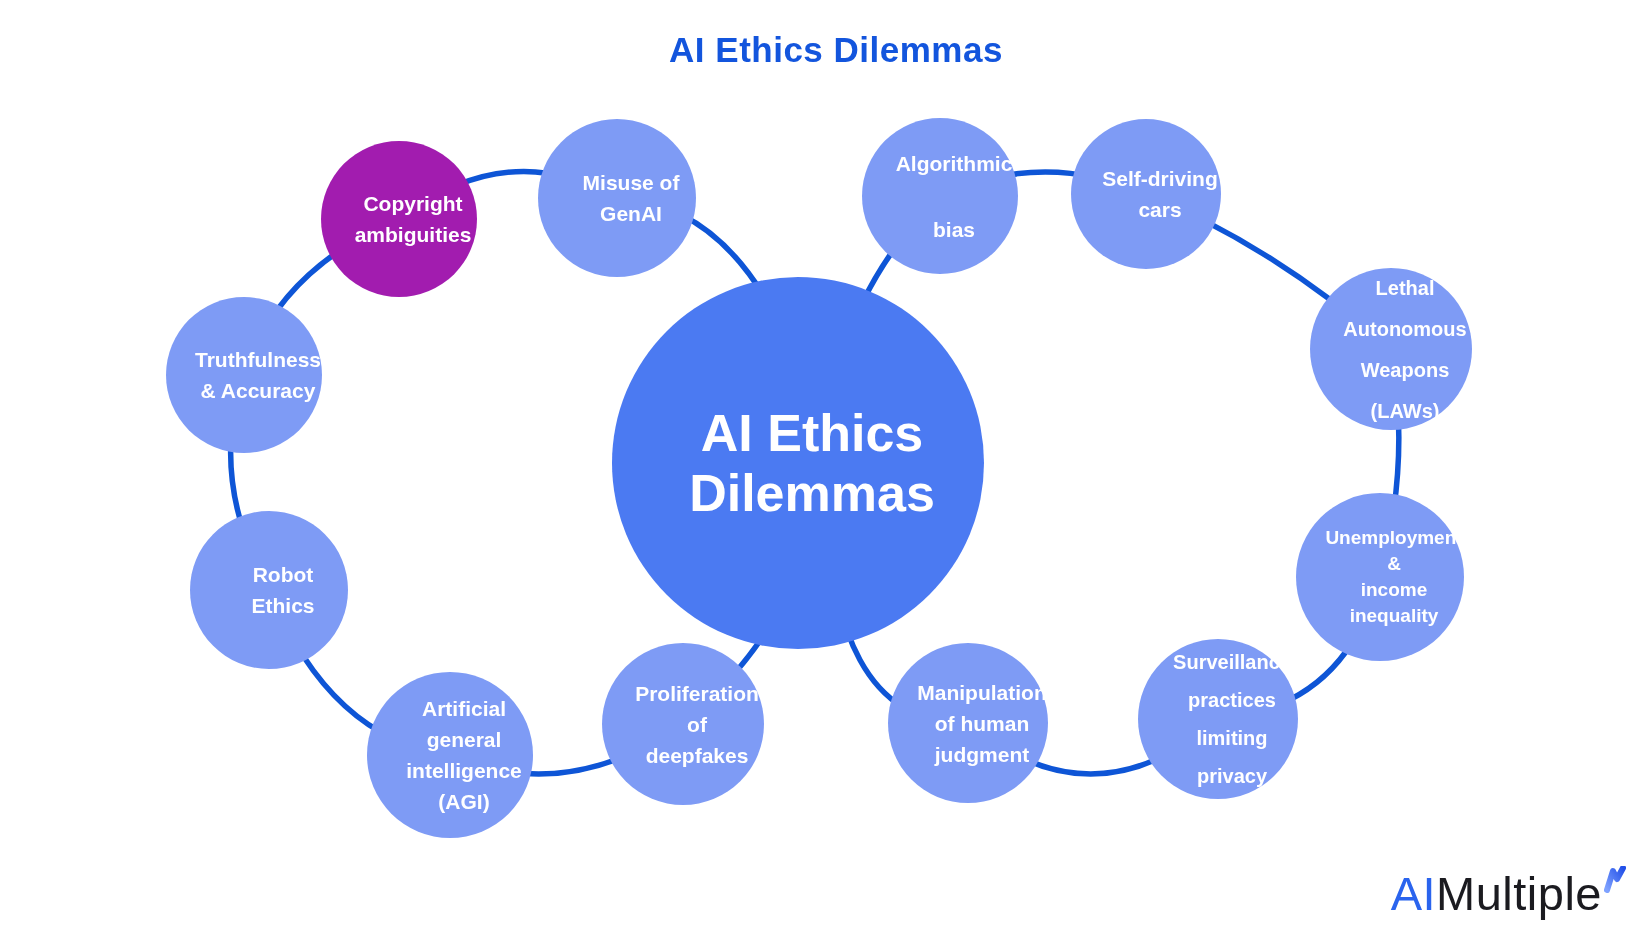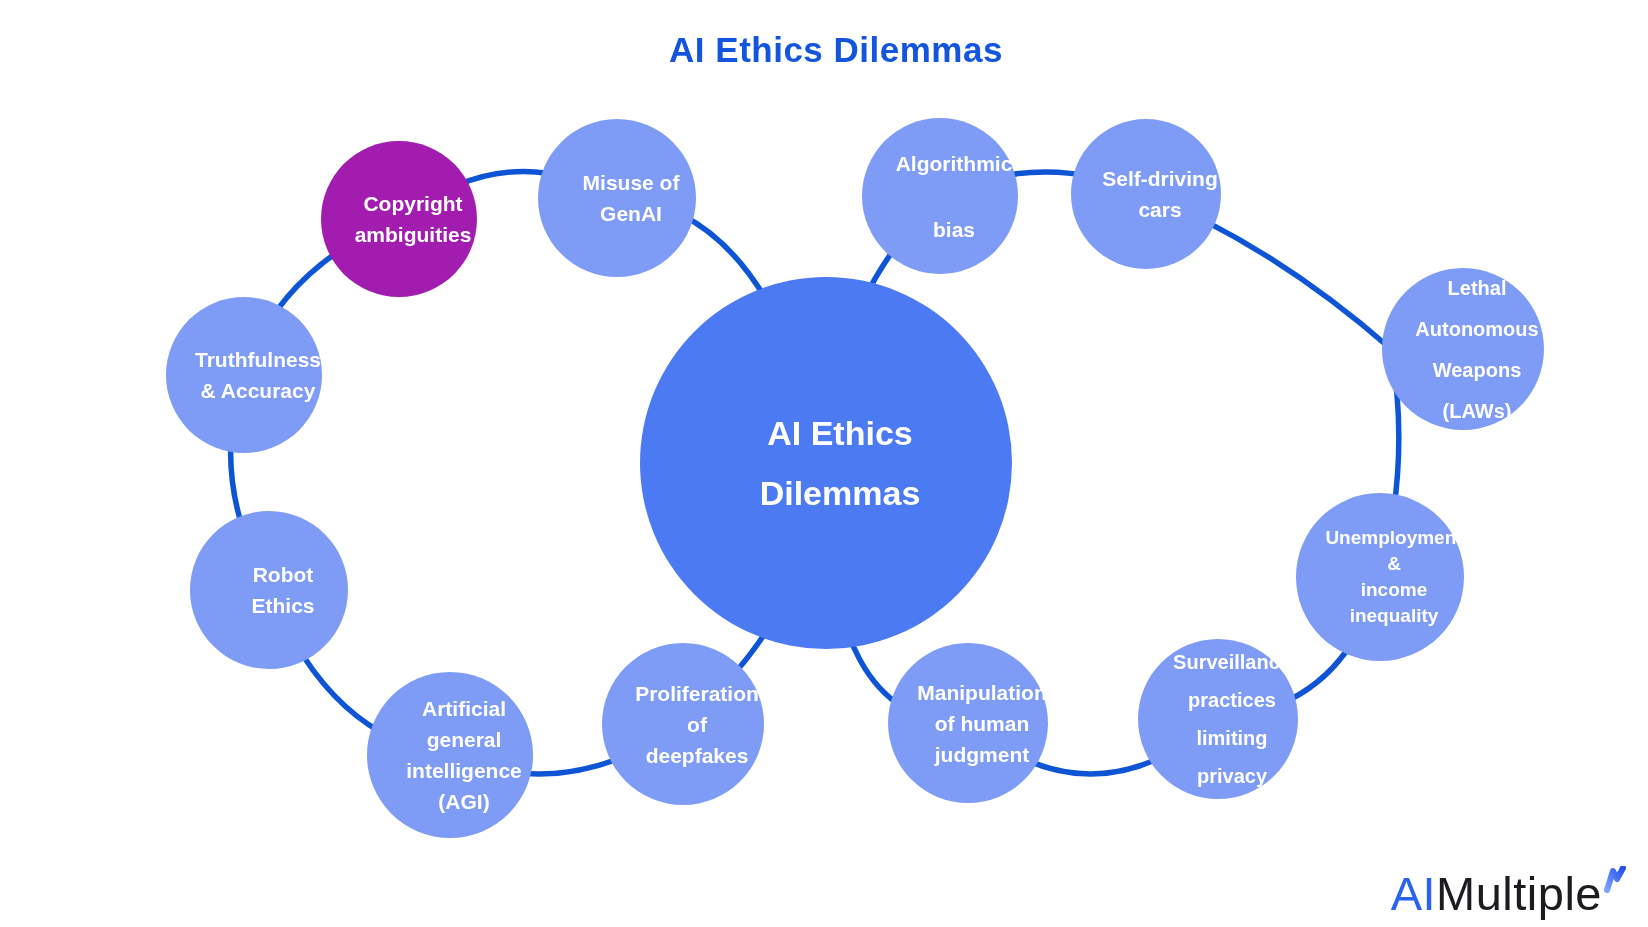--- a/index.html
+++ b/index.html
@@ -121,7 +121,7 @@
         <div class="line">Self-driving</div>
         <div class="line">cars</div>
       </div>
-      <div class="node" style="left: 1382px; top: 268px; width: 162px; height: 162px; background: rgb(126, 155, 245); color: rgb(255, 255, 255); font-size: 20px; line-height: 30px; gap: 11px;">
+      <div class="node" style="left: 1310px; top: 268px; width: 162px; height: 162px; background: rgb(126, 155, 245); color: rgb(255, 255, 255); font-size: 20px; line-height: 30px; gap: 11px;">
         <div class="line">Lethal</div>
         <div class="line">Autonomous</div>
         <div class="line">Weapons</div>

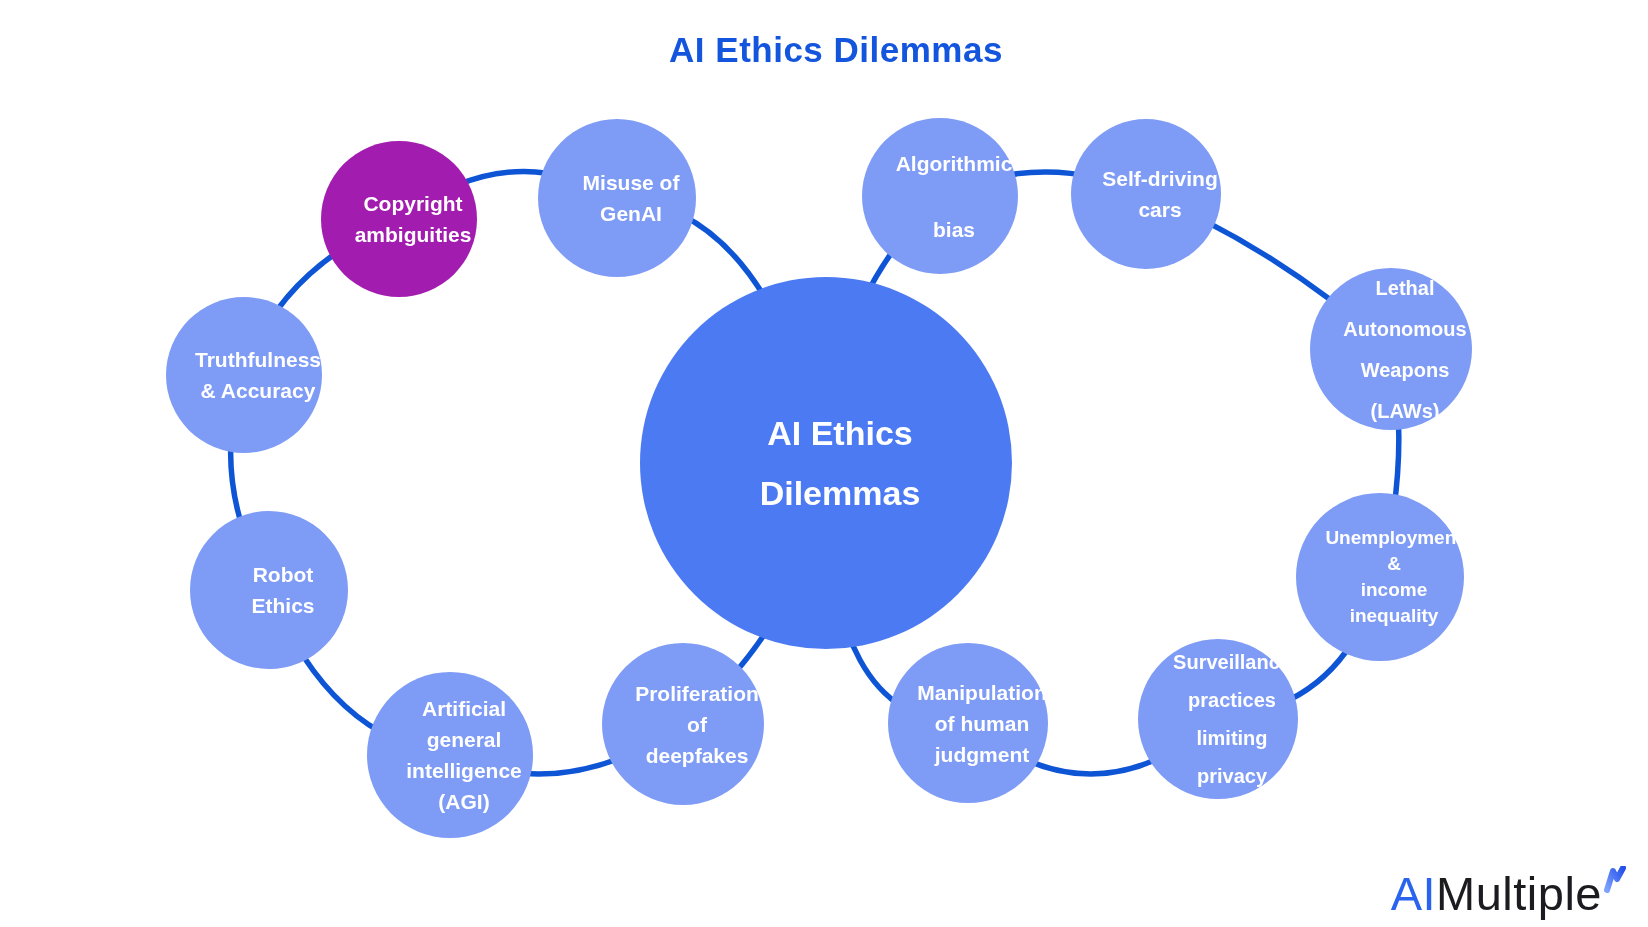--- a/index.html
+++ b/index.html
@@ -82,7 +82,7 @@
     </svg>
 
   <div id="nodes">
-      <div class="node" style="left: 640px; top: 277px; width: 372px; height: 372px; background: rgb(75, 122, 242); color: rgb(255, 255, 255); font-size: 34px; line-height: 60px; text-align: center;">
+      <div class="node" style="left: 612px; top: 277px; width: 372px; height: 372px; background: rgb(75, 122, 242); color: rgb(255, 255, 255); font-size: 52px; line-height: 60px; text-align: center;">
         <div class="line">AI Ethics</div>
         <div class="line">Dilemmas</div>
       </div>

